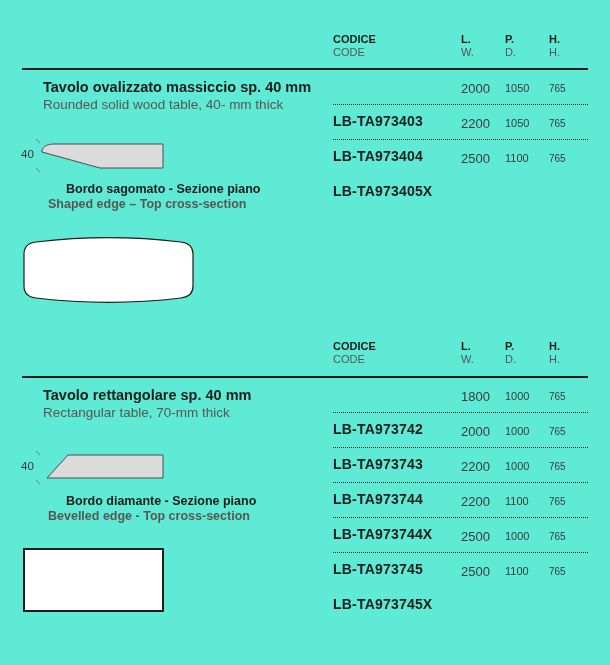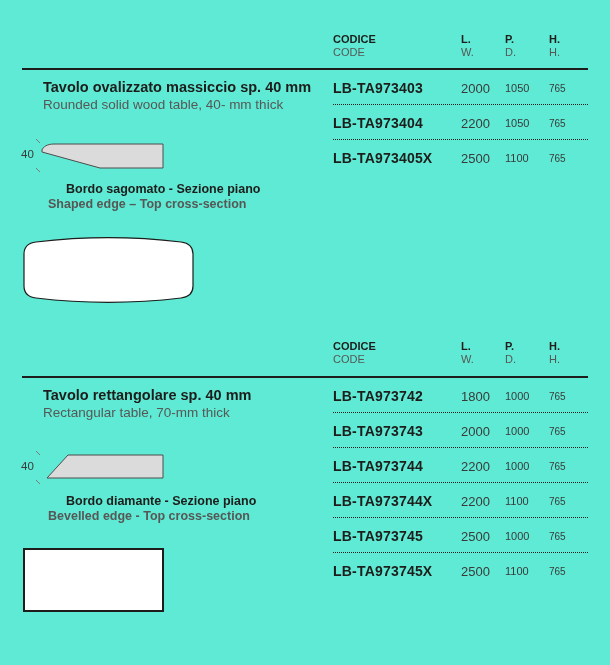--- a/index.html
+++ b/index.html
@@ -41,7 +41,7 @@
   }
   .spec-row.last::after { border-bottom: none; }
   .cell { position: absolute; top: 50%; transform: translateY(-50%); white-space: nowrap; }
-  .cell-code { left: 333px; font-size: 14px; font-weight: bold; color: #1d1d1b; letter-spacing: 0.2px; }
+  .cell-code { left: 333px; font-size: 14px; font-weight: bold; color: #1d1d1b; letter-spacing: 0.2px; margin-top: 33px; }
   .cell-l { left: 461px; font-size: 13px; color: #3a3a3a; }
   .cell-p { left: 505px; font-size: 11px; color: #3a3a3a; }
   .cell-h { left: 549px; font-size: 10px; color: #3a3a3a; }

